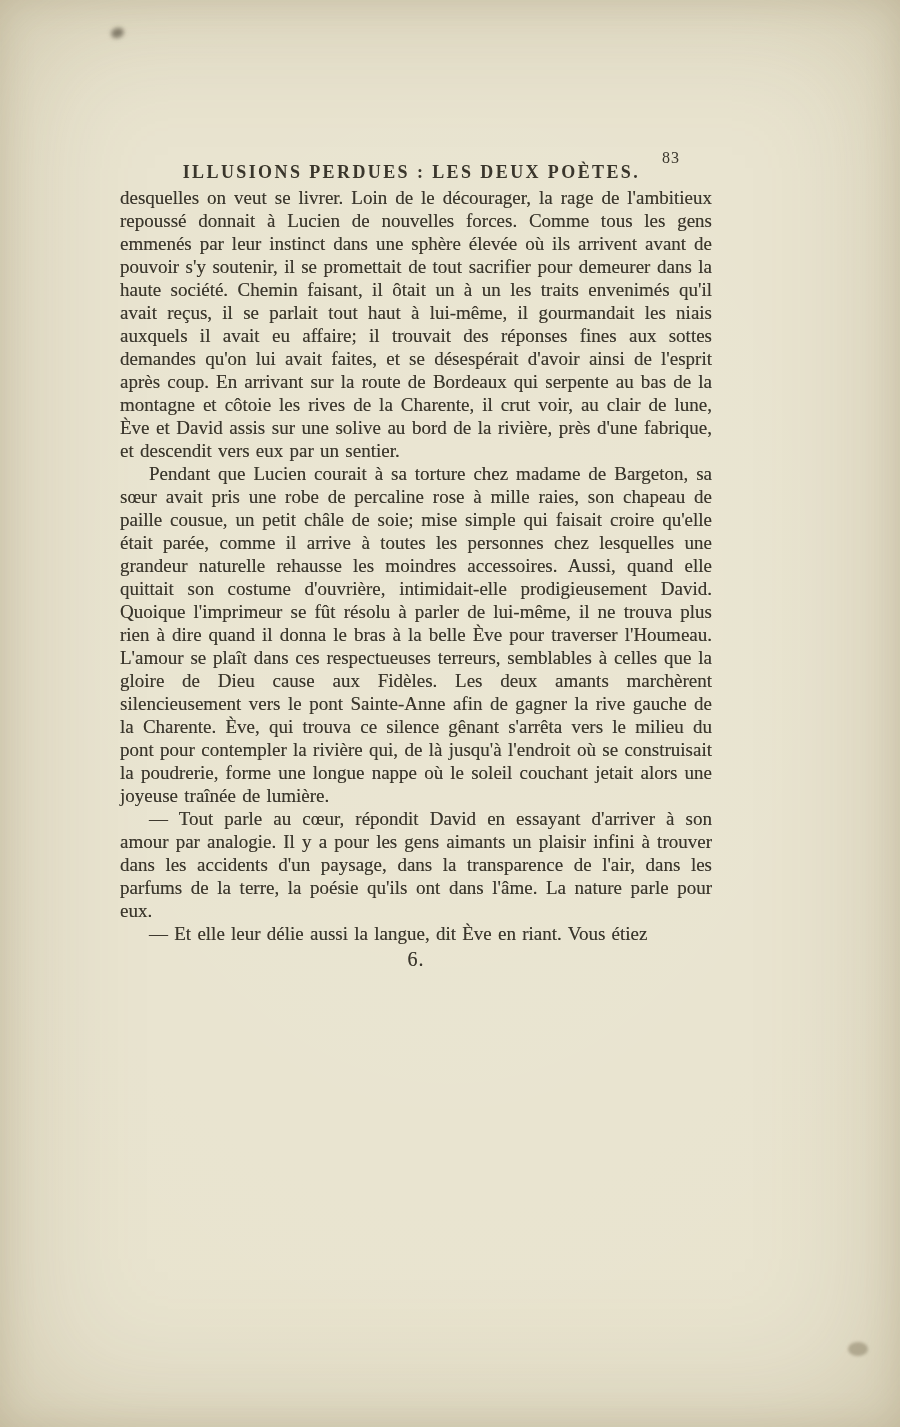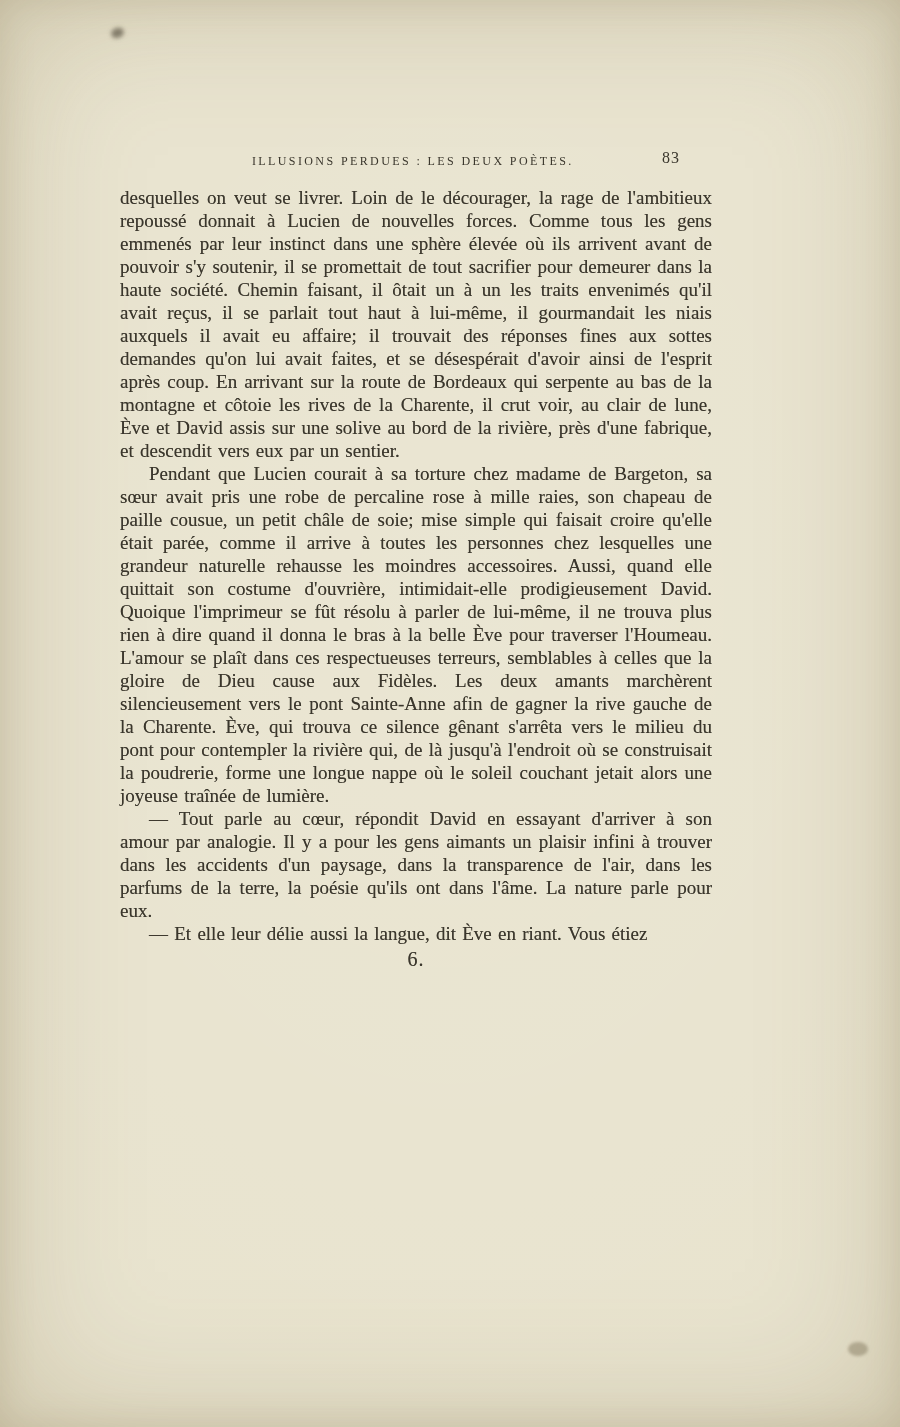--- a/index.html
+++ b/index.html
@@ -53,9 +53,9 @@
     position: absolute;
     left: 50%;
     transform: translateX(-51%);
-    top: 2px;
-    font-size: 12px;
-    font-weight: 400;
+    top: 10px;
+    font-size: 18px;
+    font-weight: 700;
     letter-spacing: 2.4px;
     white-space: nowrap;
     color: var(--ink, #3a362c);

